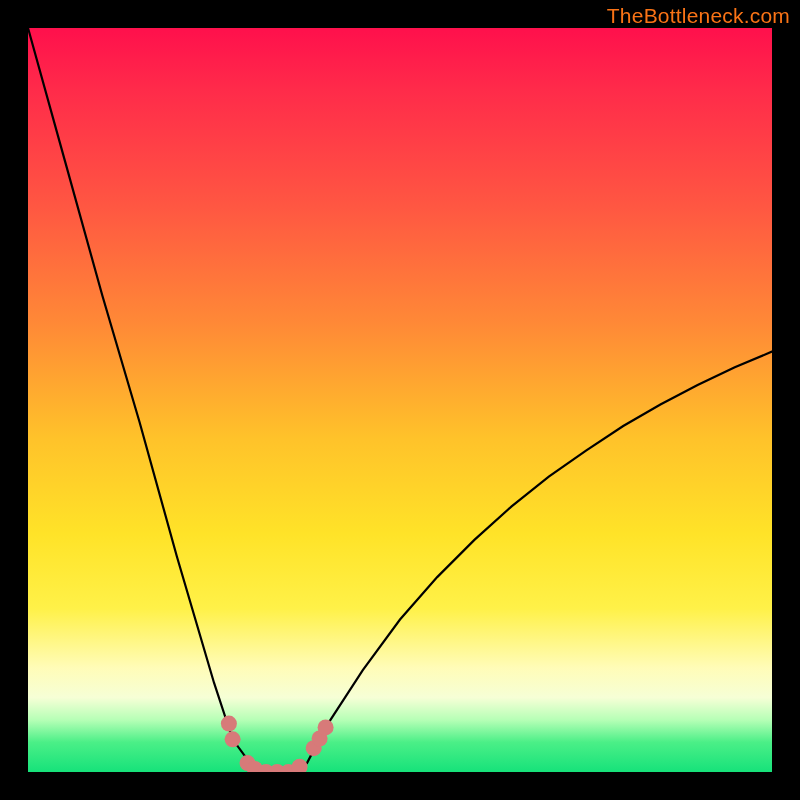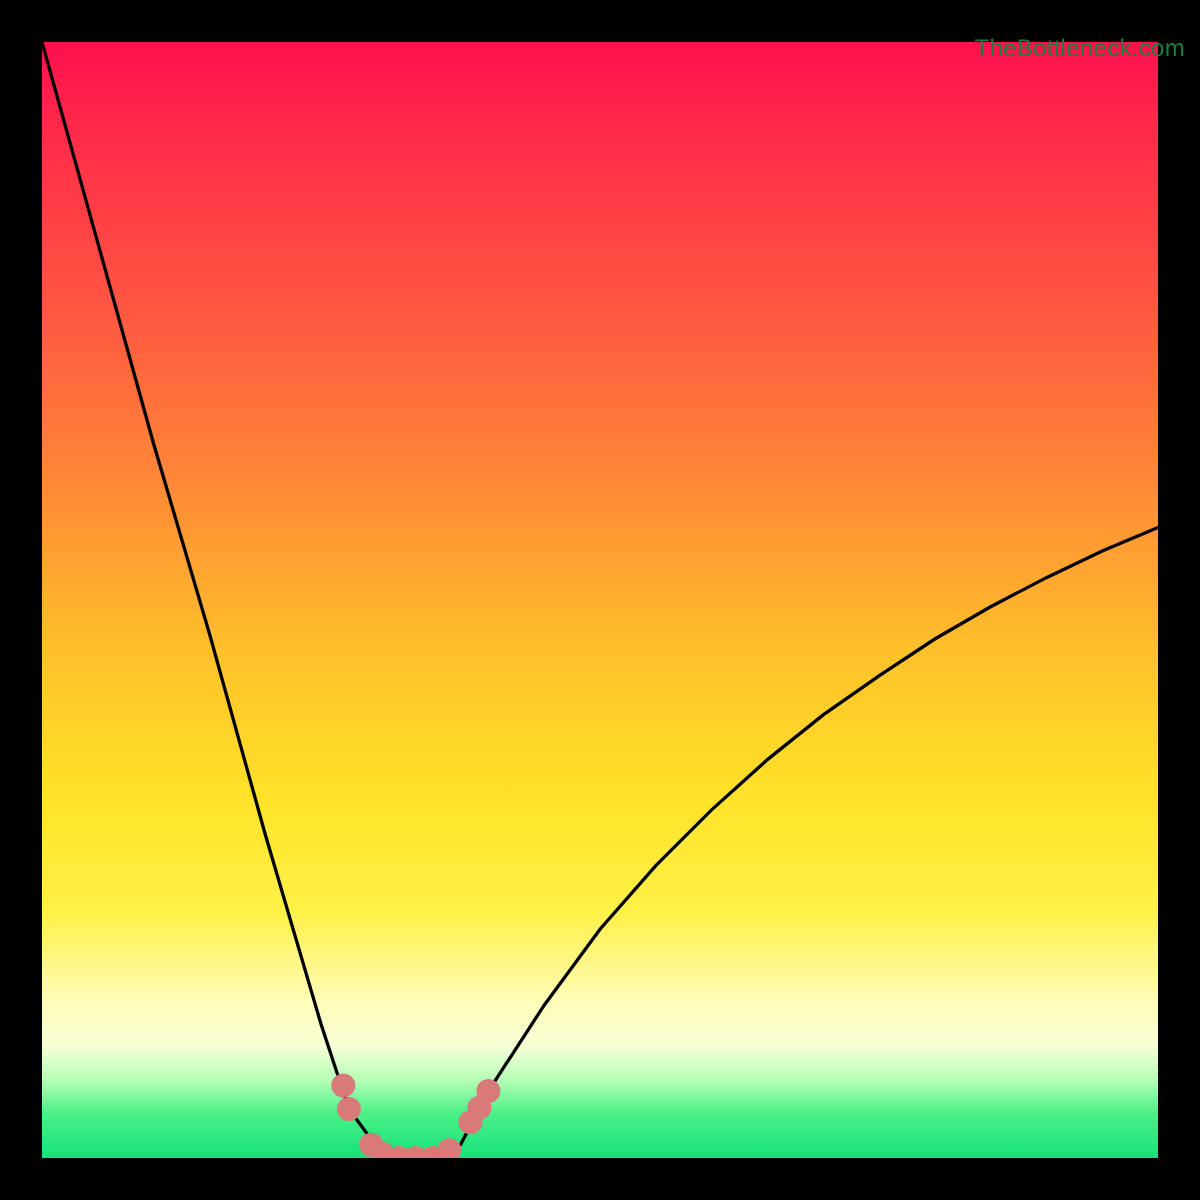--- a/index.html
+++ b/index.html
@@ -54,12 +54,11 @@
     position: absolute;
     top: 4px;
     right: 10px;
-    color: #15803d;
-    font-size: 16px;
+    color: #f97316;
+    font-size: 21px;
     font-weight: 500;
     letter-spacing: 0.2px;
     font-family: Arial, Helvetica, sans-serif;
-    margin-top: 20px;
   }
 </style>
 </head>

